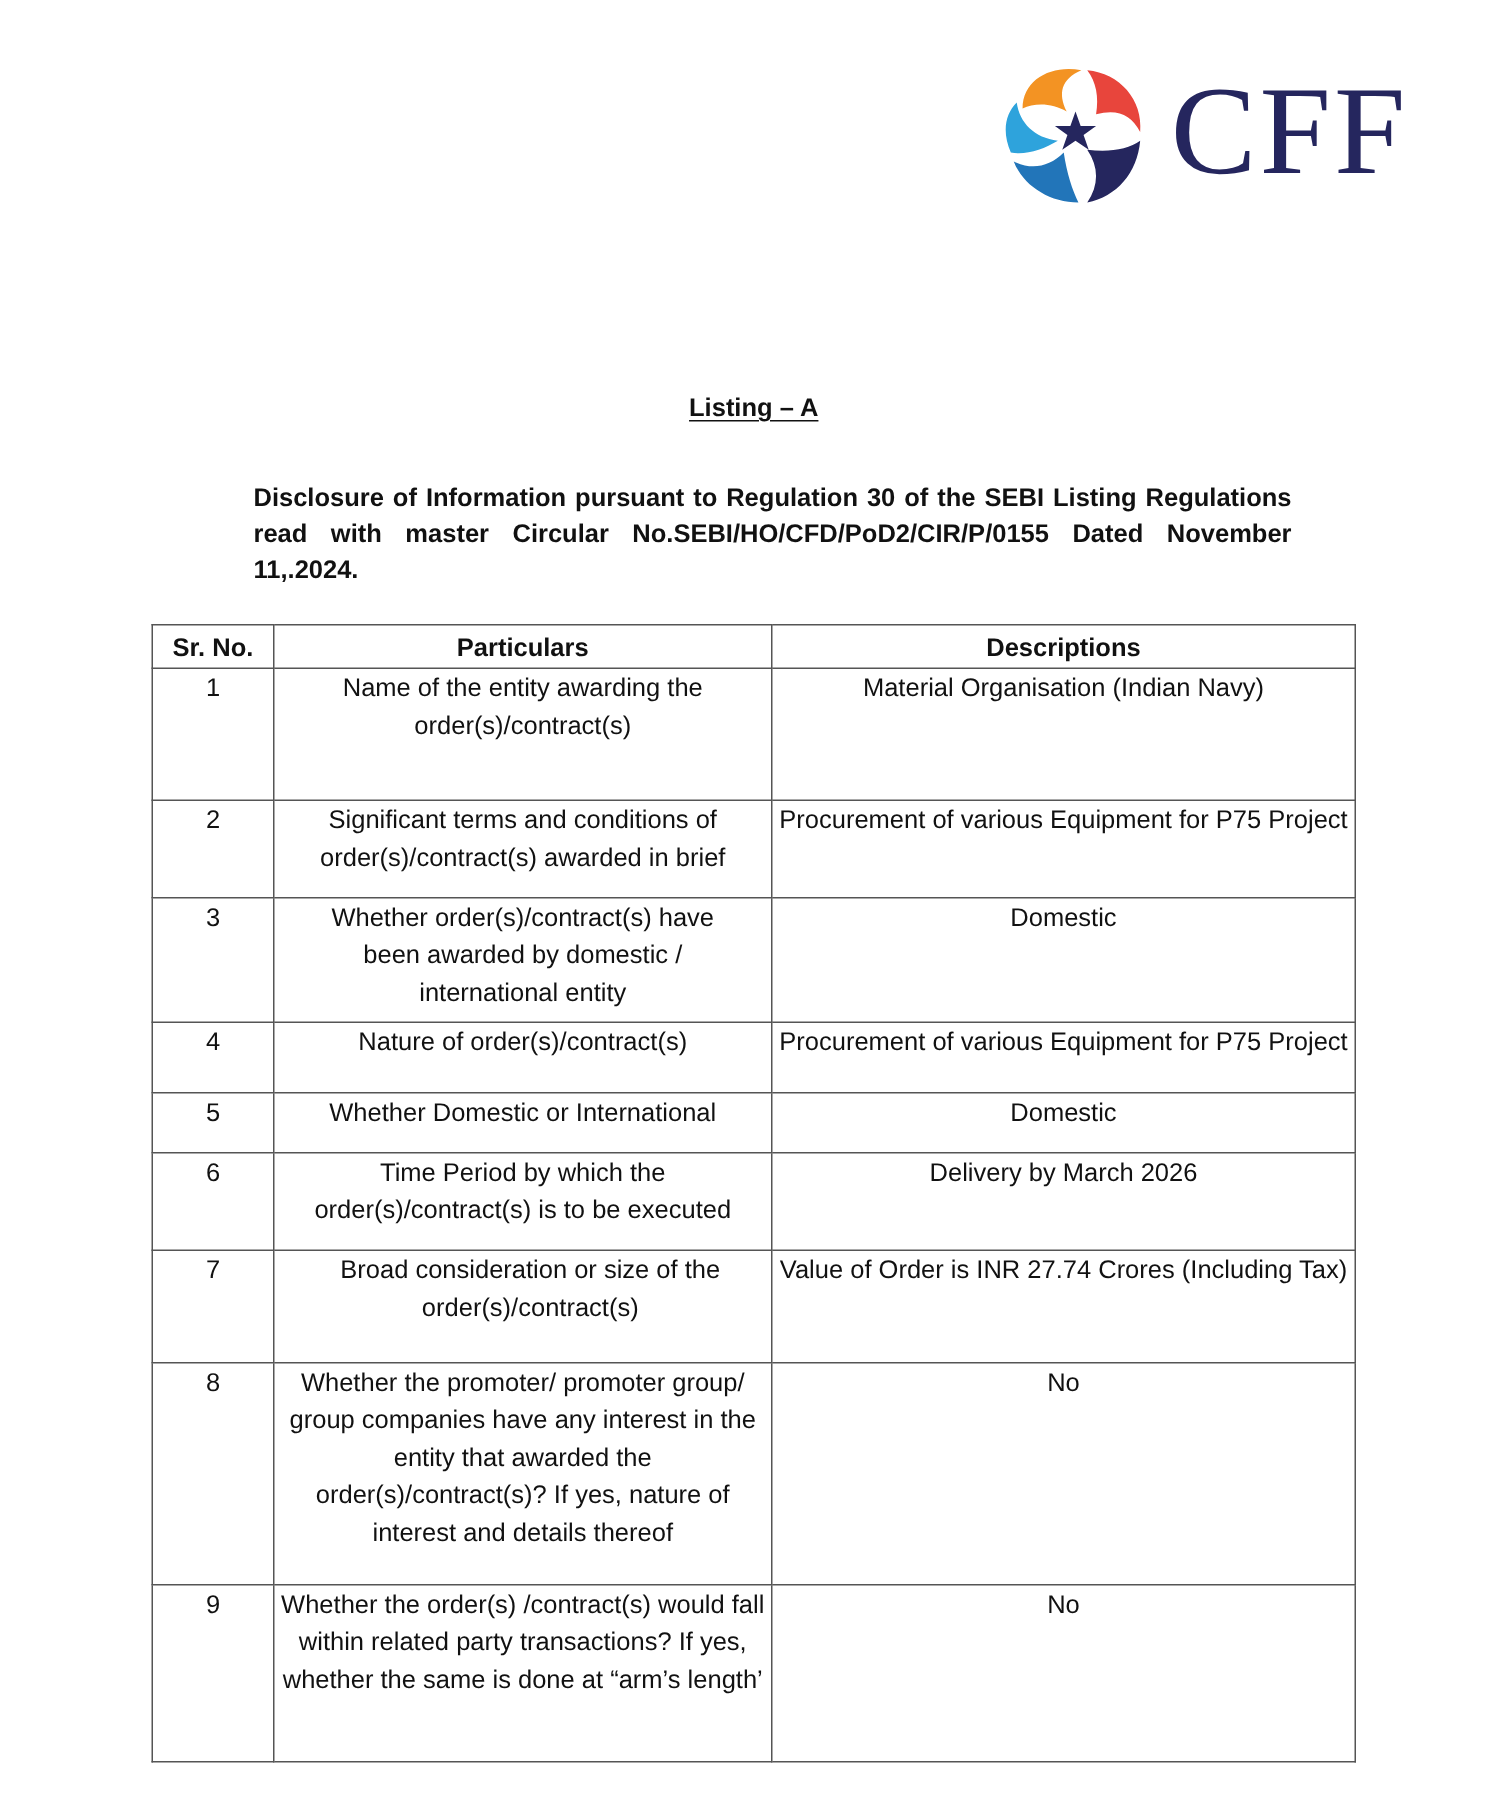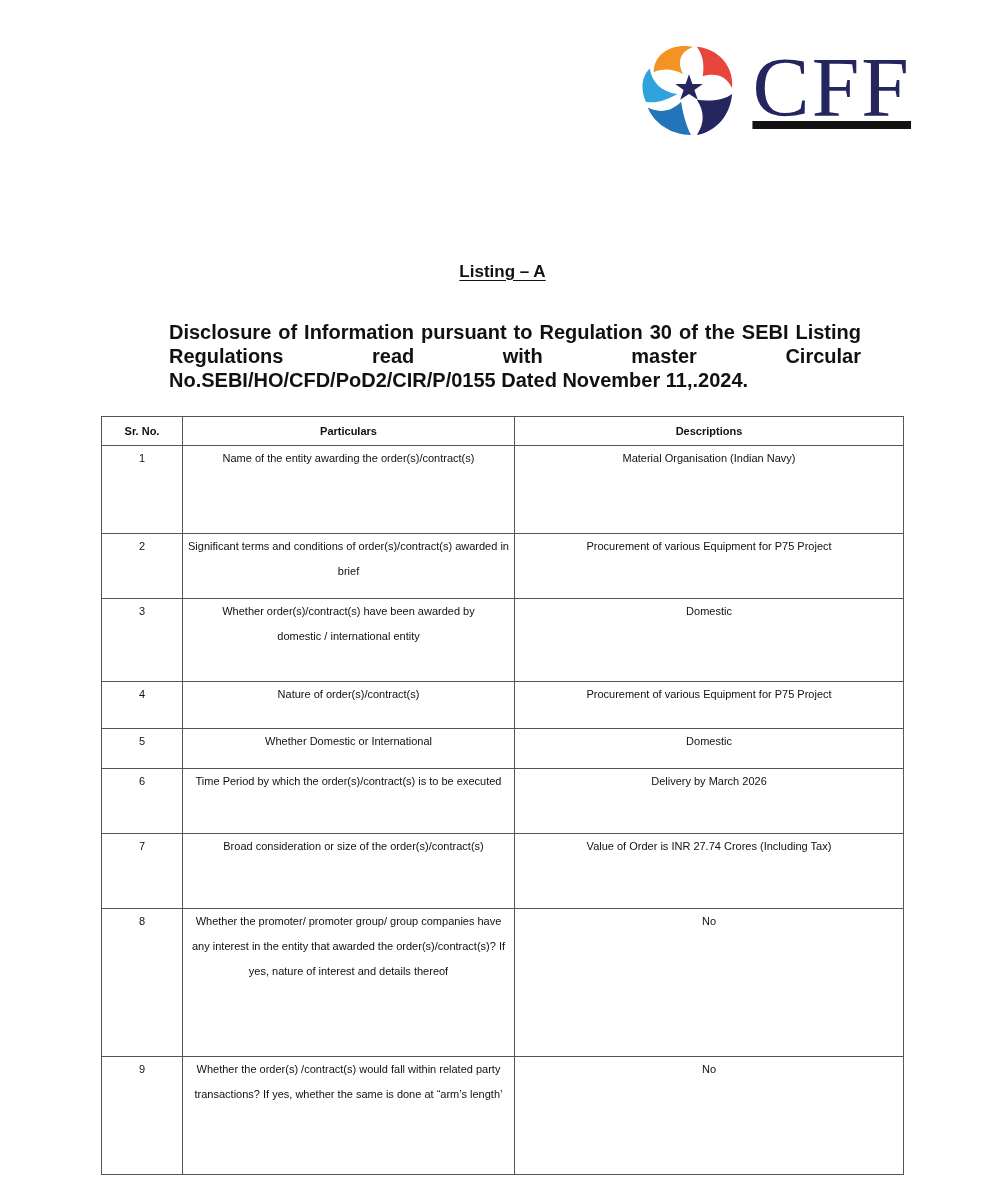--- a/index.html
+++ b/index.html
@@ -17,12 +17,11 @@
     }
     .logo {
       position: absolute;
-      left: 640px;
+      left: 668px;
       top: 38px;
       height: 100px;
       display: flex;
       align-items: center;
-      text-decoration: underline;
     }
     .logo-mark {
       width: 98px;

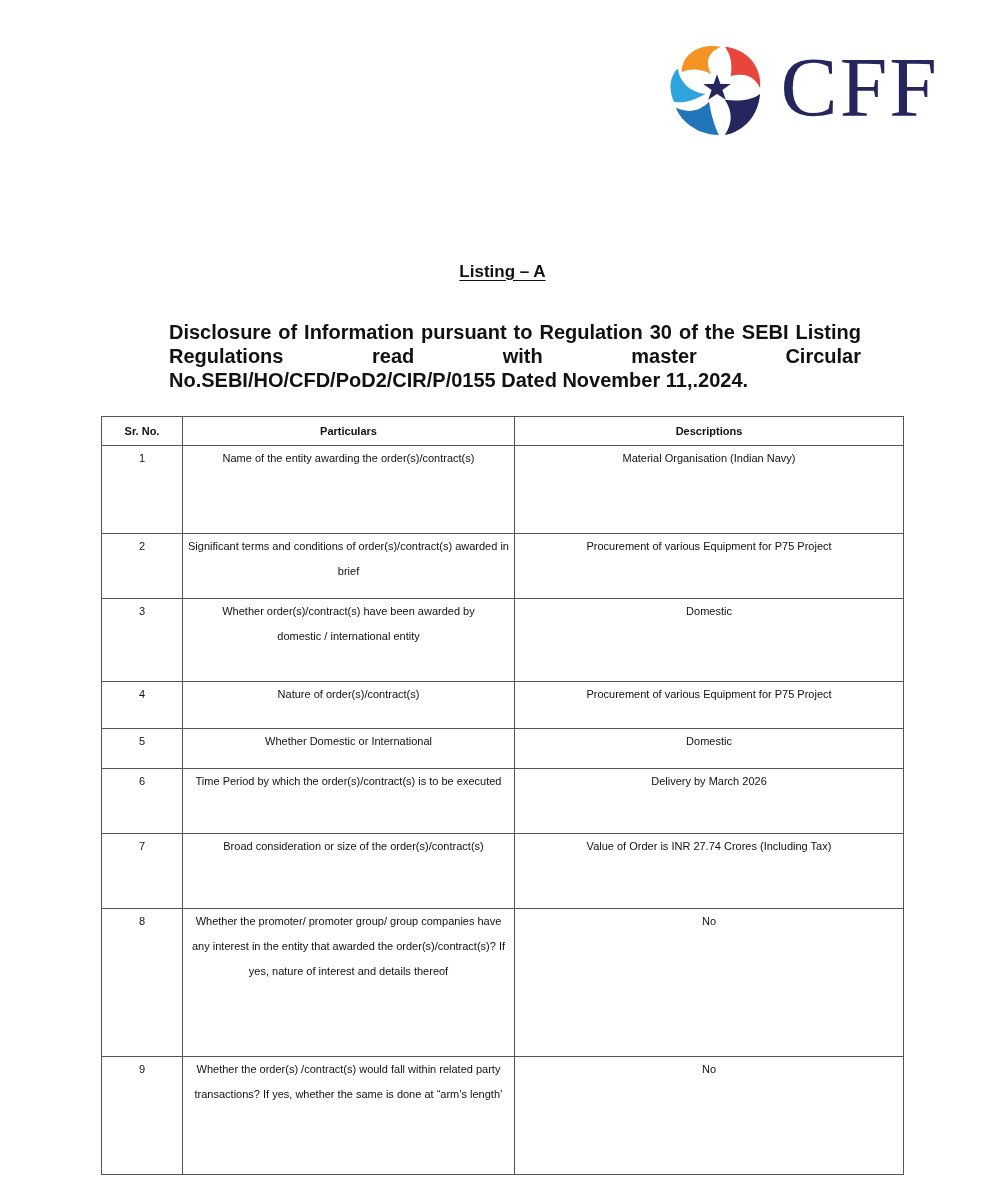--- a/index.html
+++ b/index.html
@@ -54,7 +54,7 @@
       width: 692px;
       top: 320px;
       font-weight: bold;
-      font-size: 20px;
+      font-size: 17px;
       line-height: 24px;
       text-align: justify;
     }

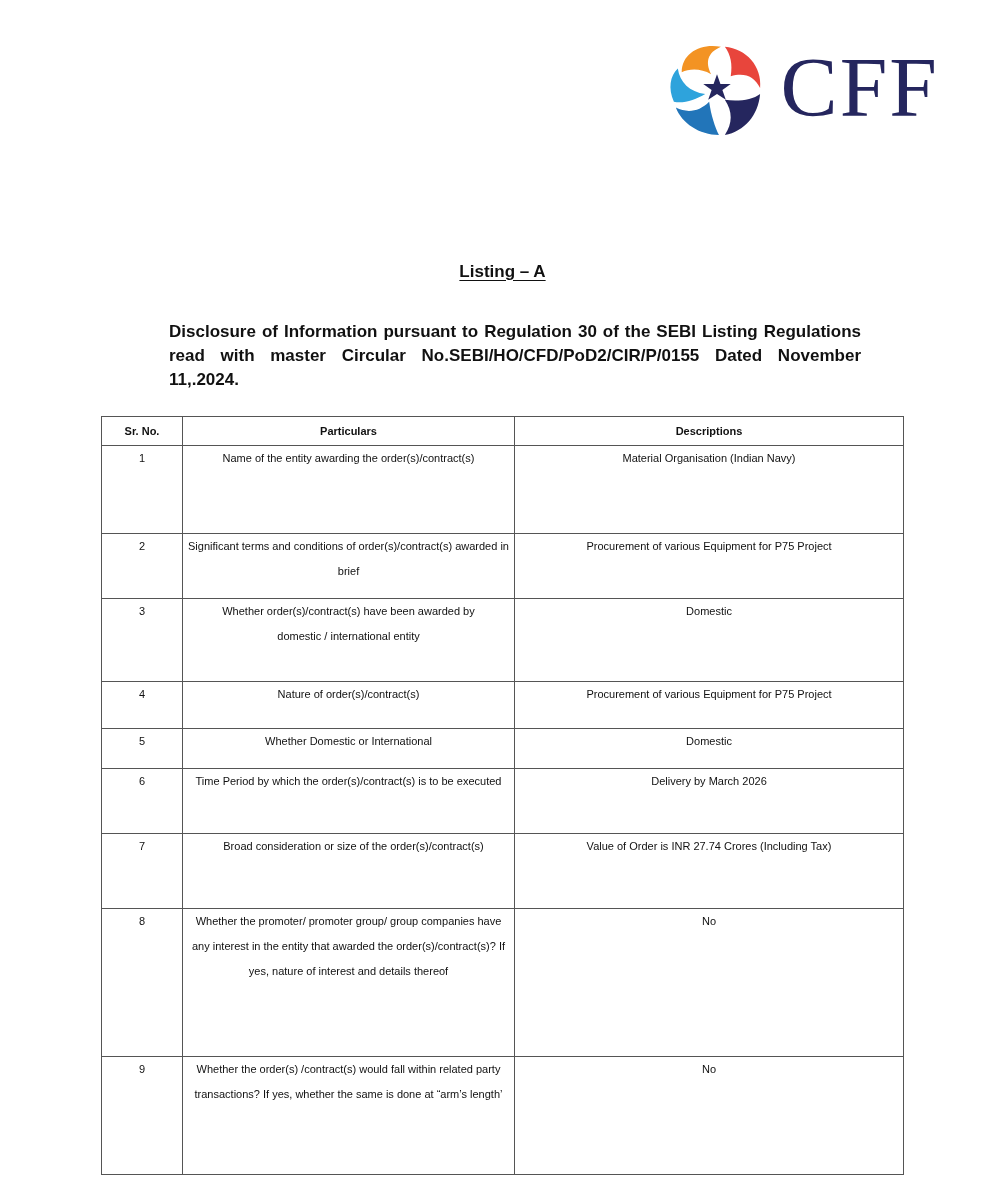--- a/index.html
+++ b/index.html
@@ -64,7 +64,7 @@
       top: 416px;
       width: 803px;
       border-collapse: collapse;
-      font-size: 11px;
+      font-size: 17px;
       line-height: 25px;
     }
     table.annex-table th,

